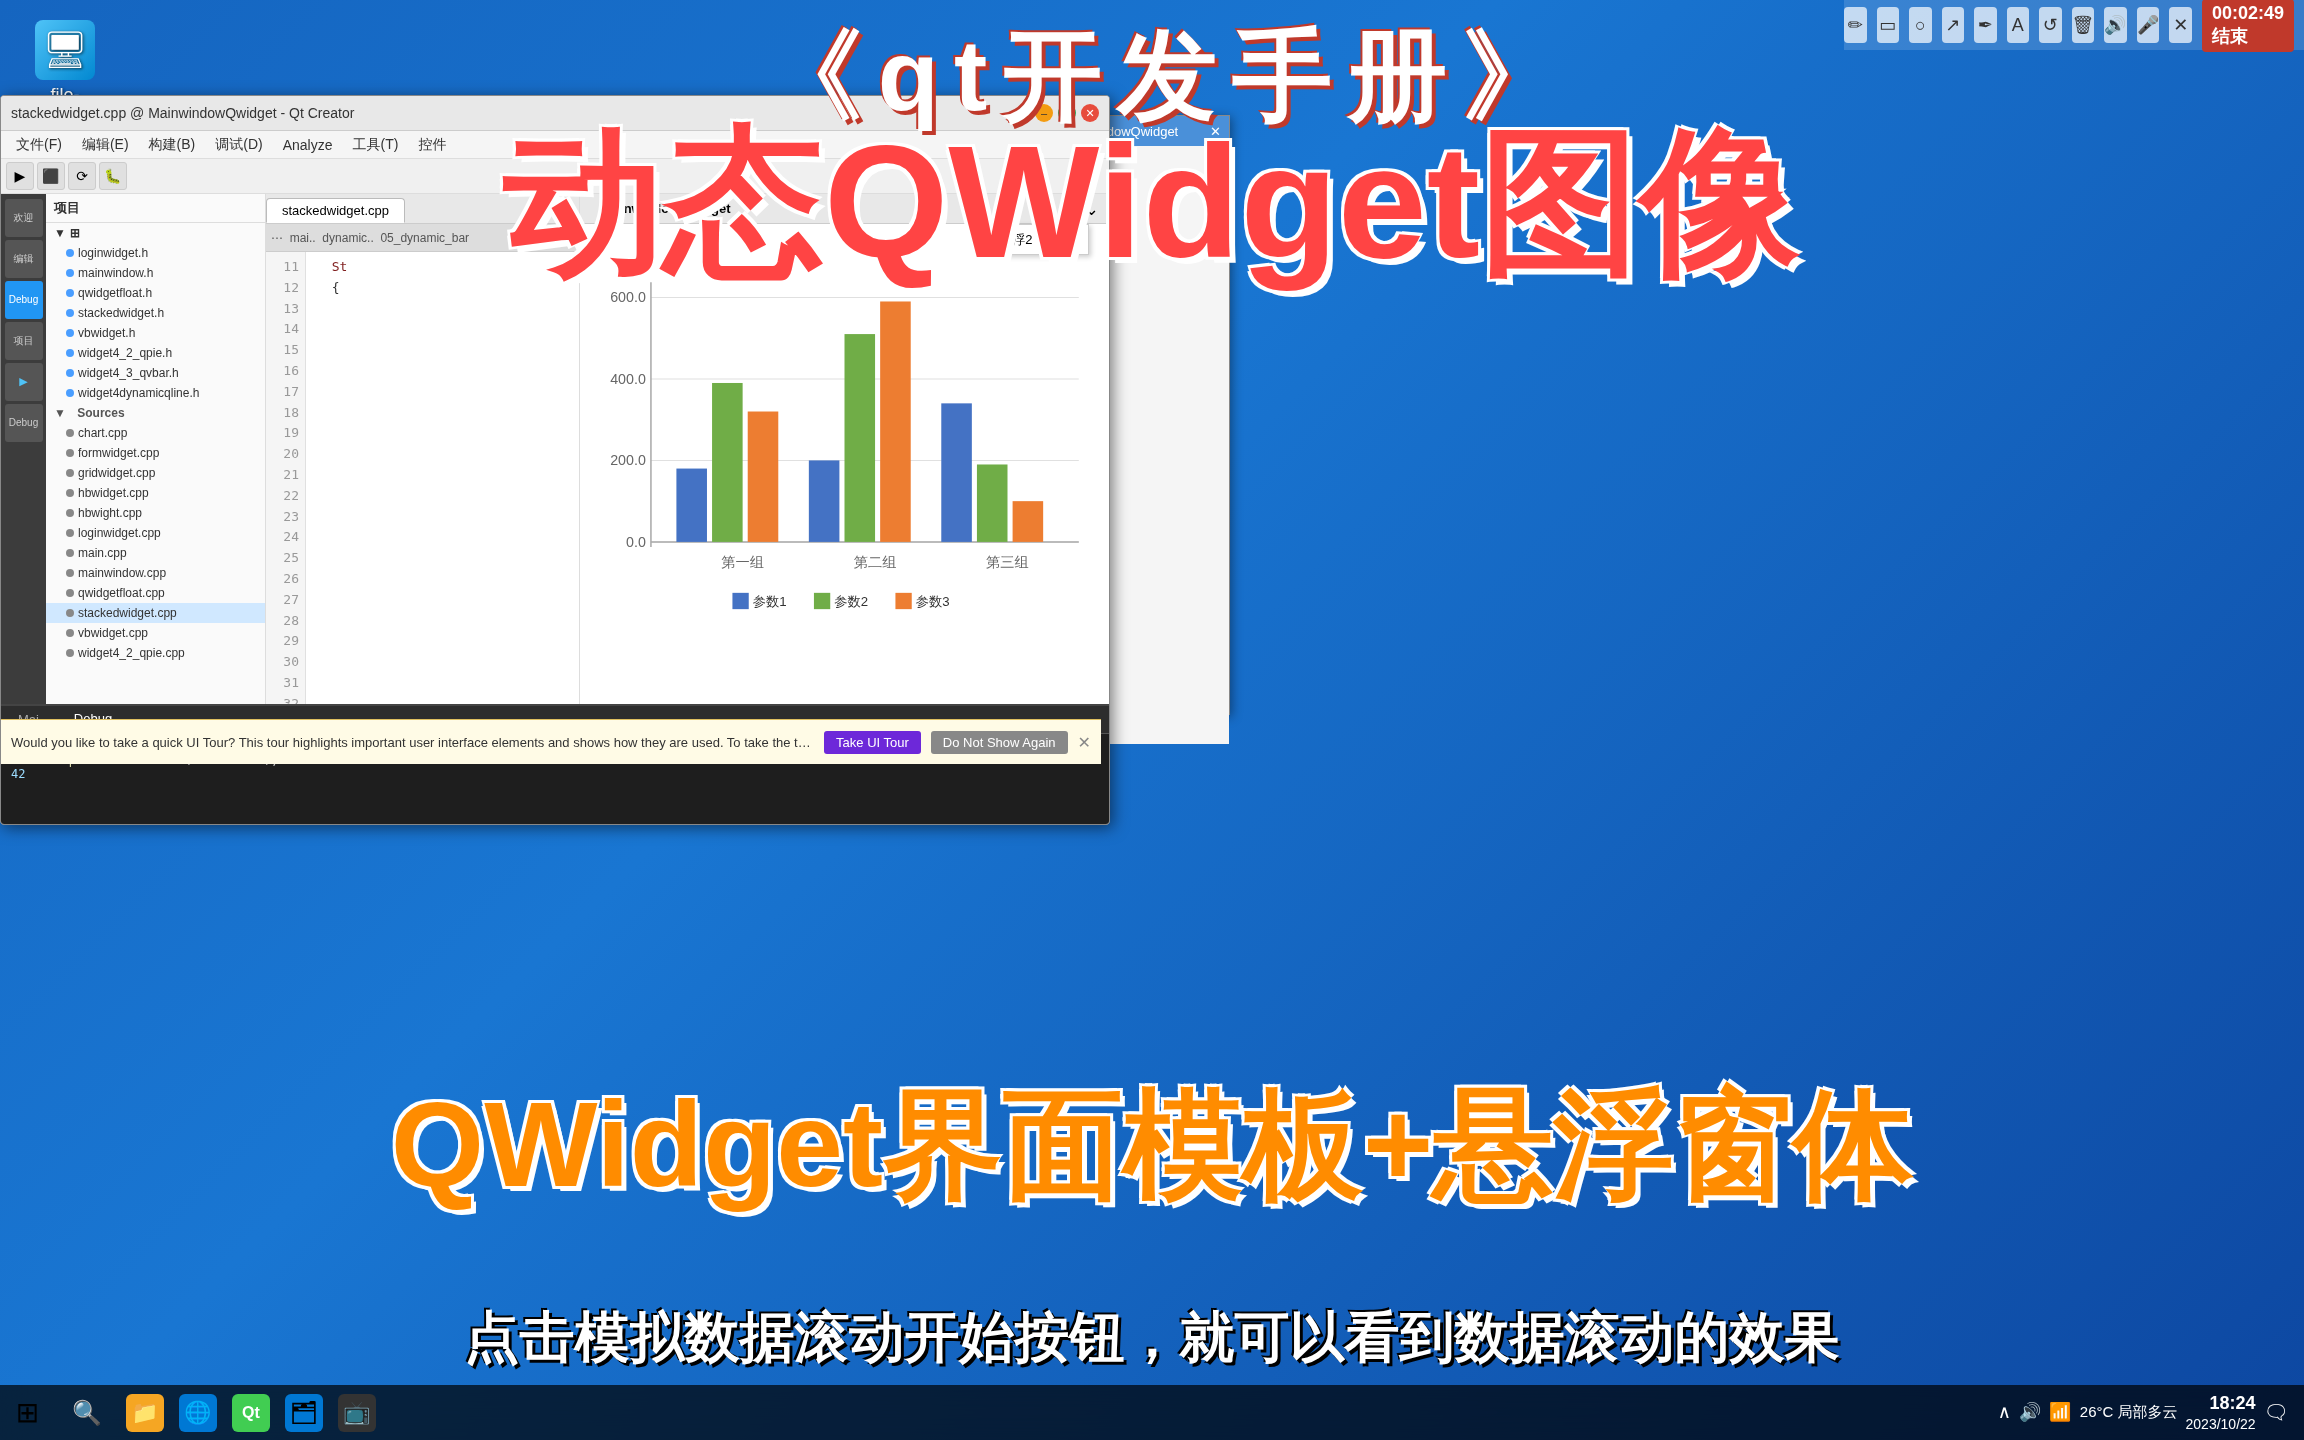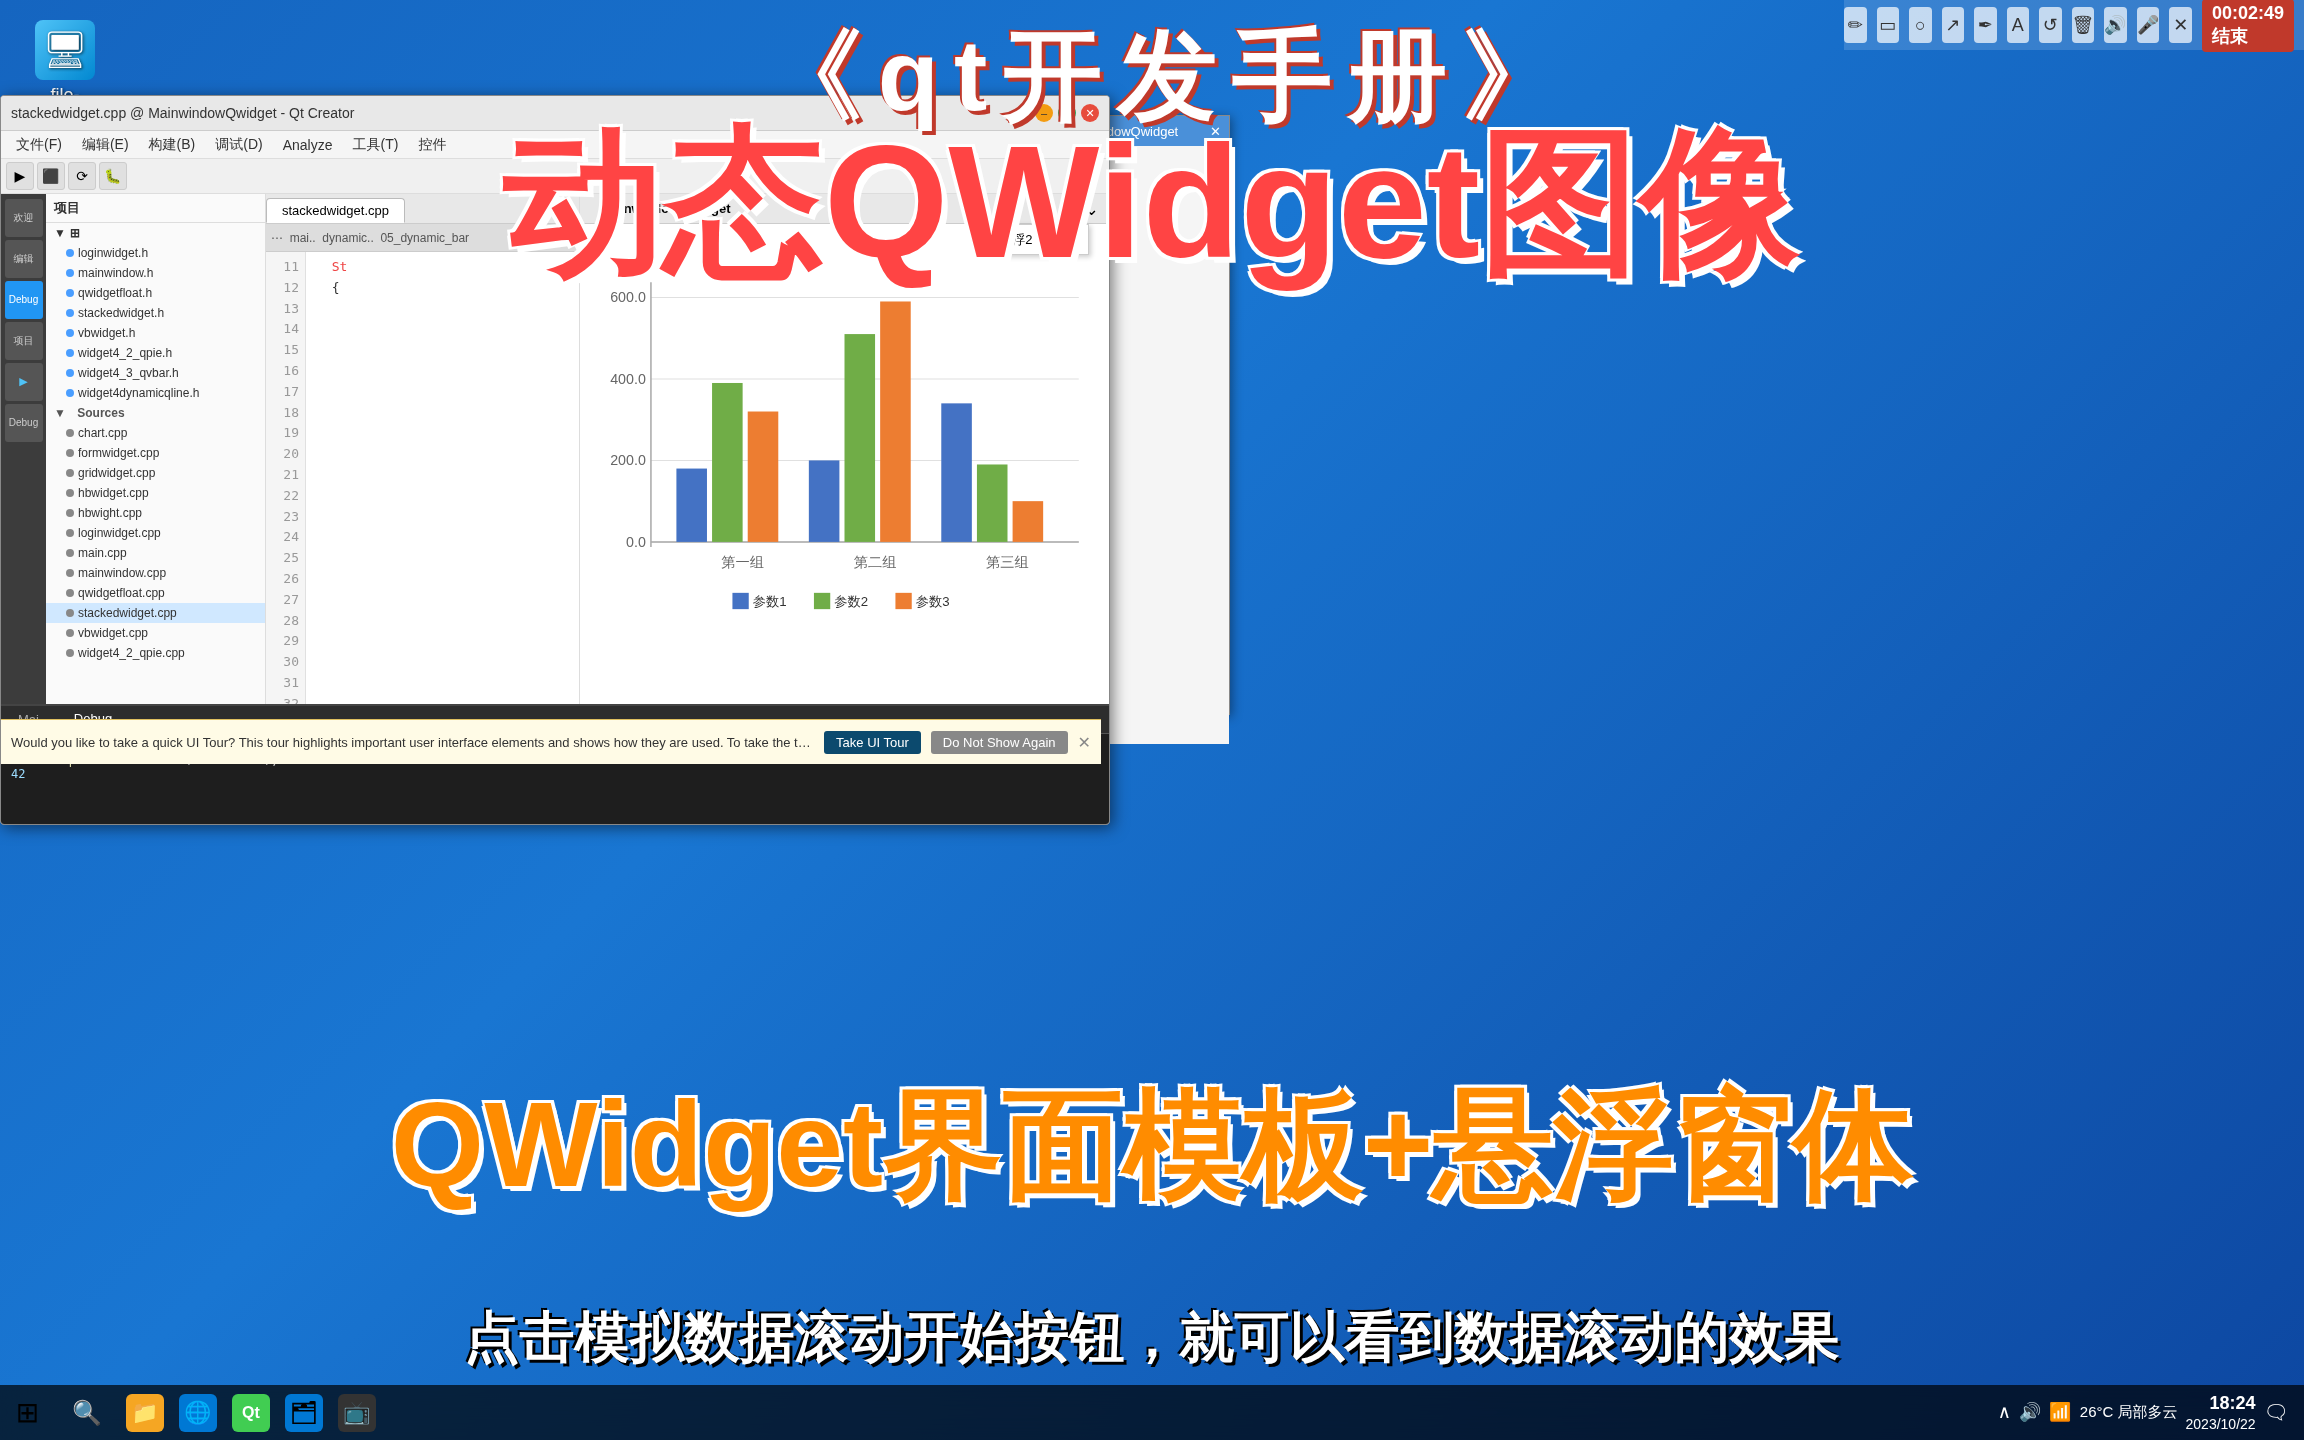--- a/index.html
+++ b/index.html
@@ -328,7 +328,7 @@
       overflow: auto;
     }
     .code-line { white-space: pre; }
-    .code-kw { color: #ef4444; }
+    .code-kw { color: #7f1d1d; }
 
     
     .qt-right-panel {

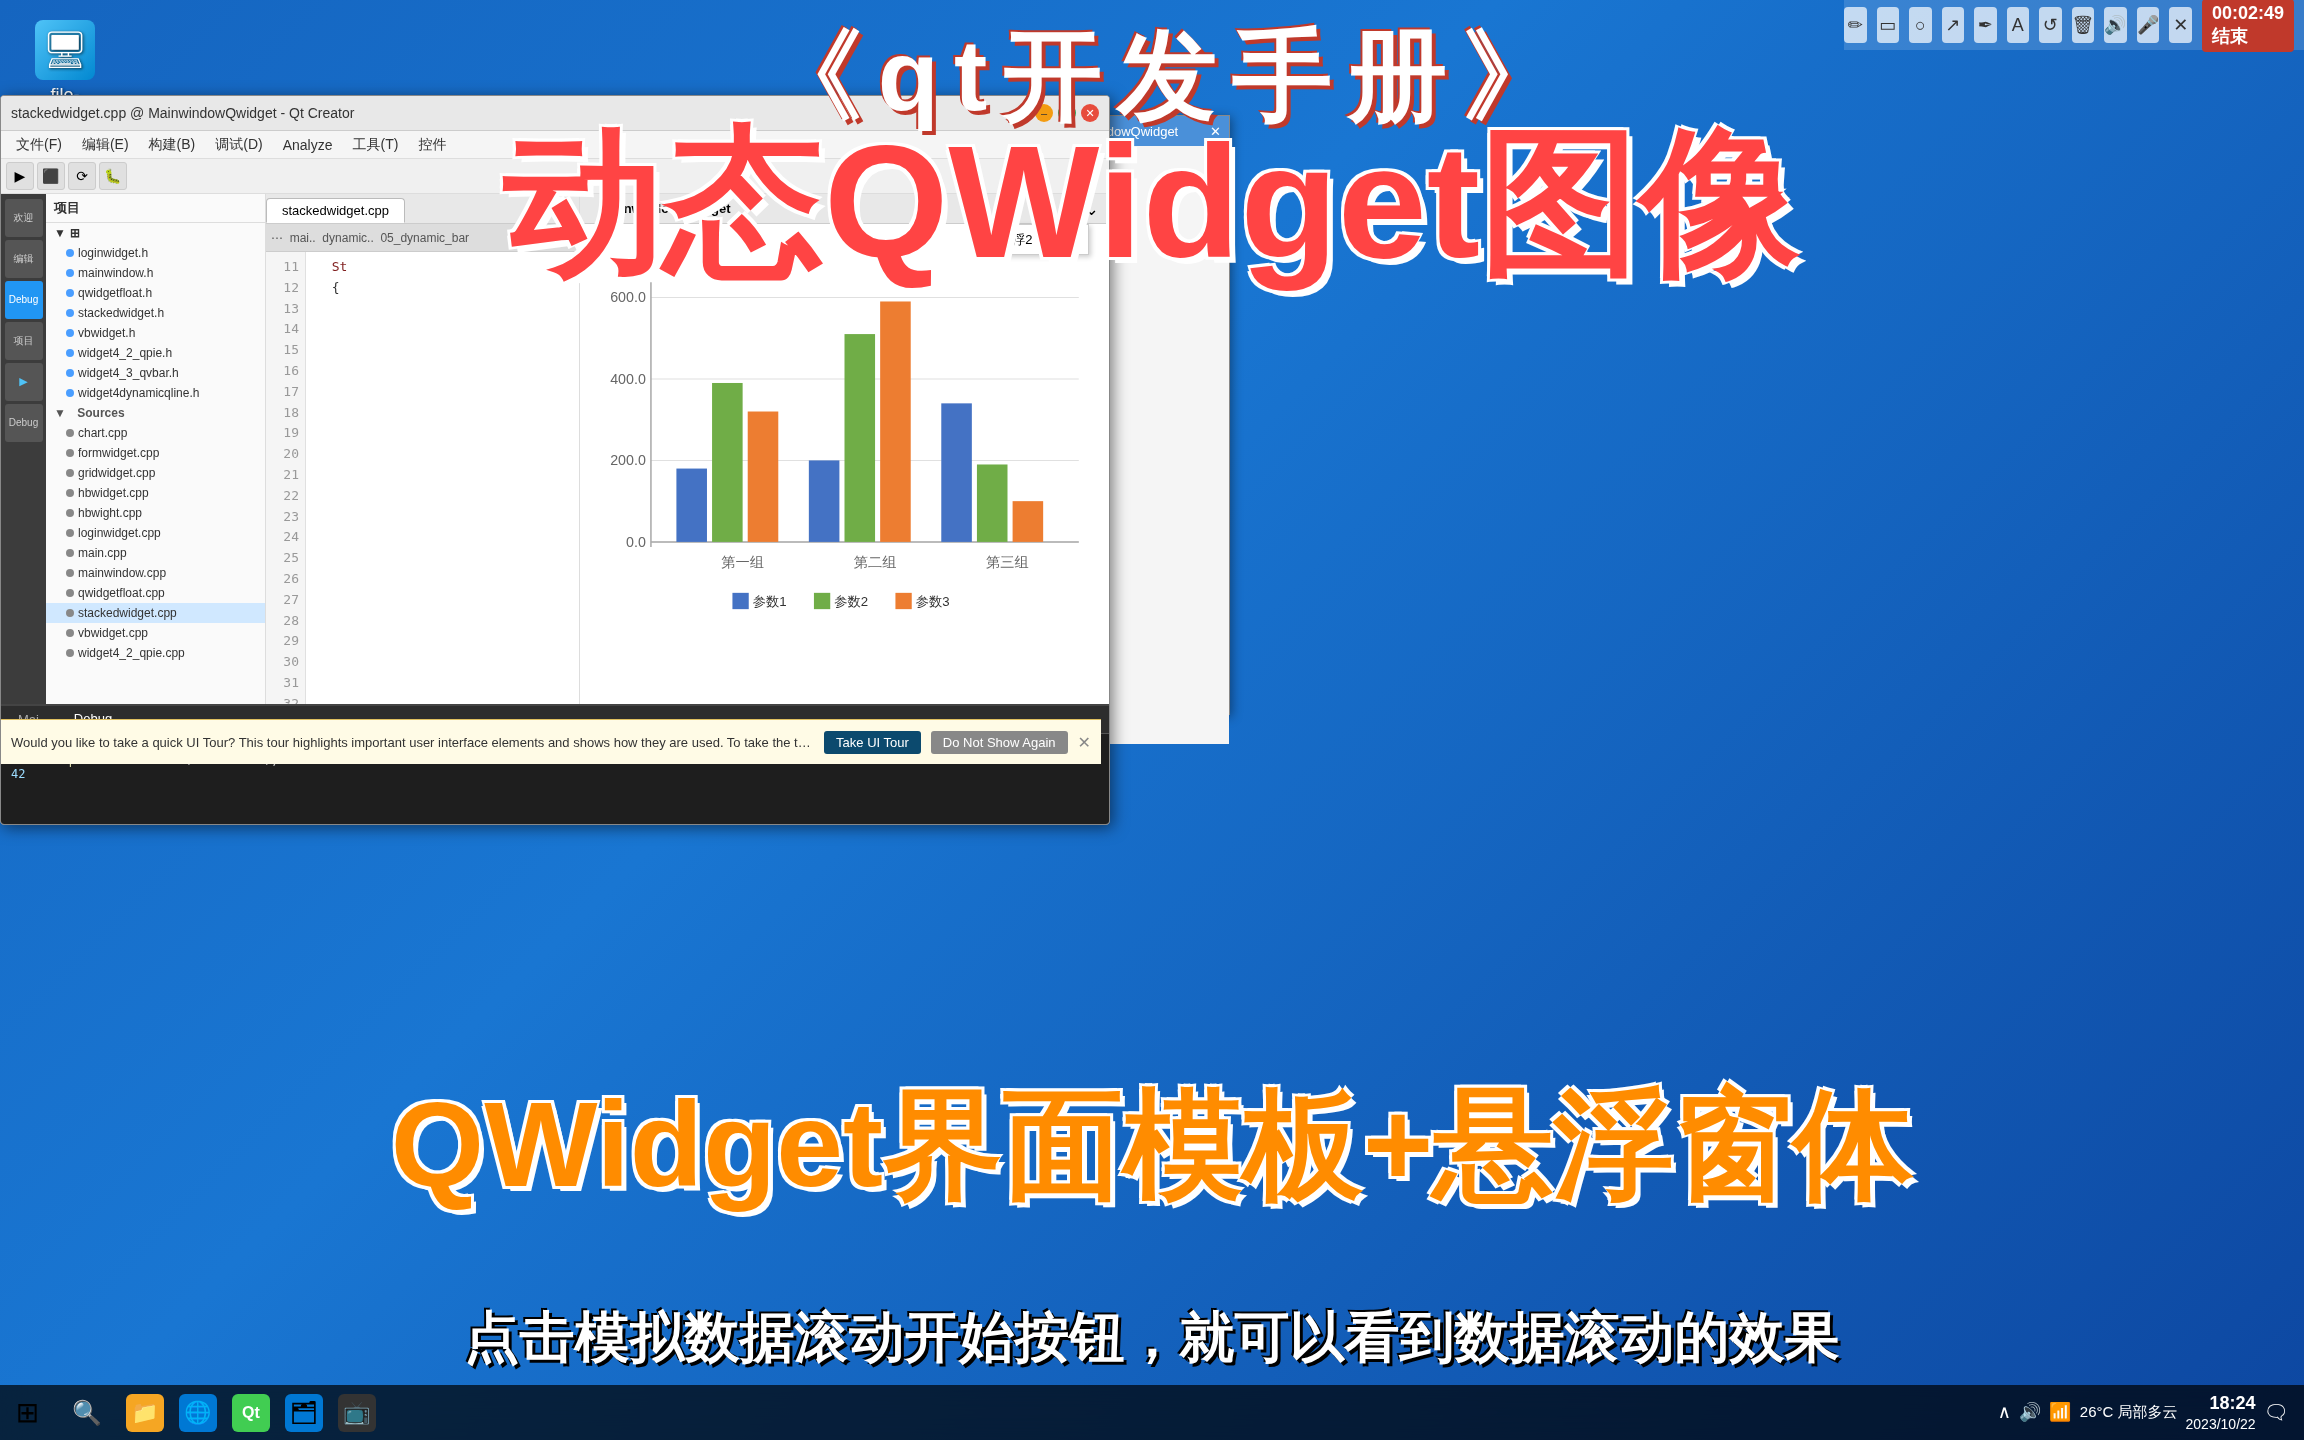--- a/index.html
+++ b/index.html
@@ -580,7 +580,7 @@
     }
     .tour-btn {
       padding: 4px 12px;
-      background: #0c4a6e;
+      background: #6d28d9;
       color: white;
       border: none;
       border-radius: 3px;

